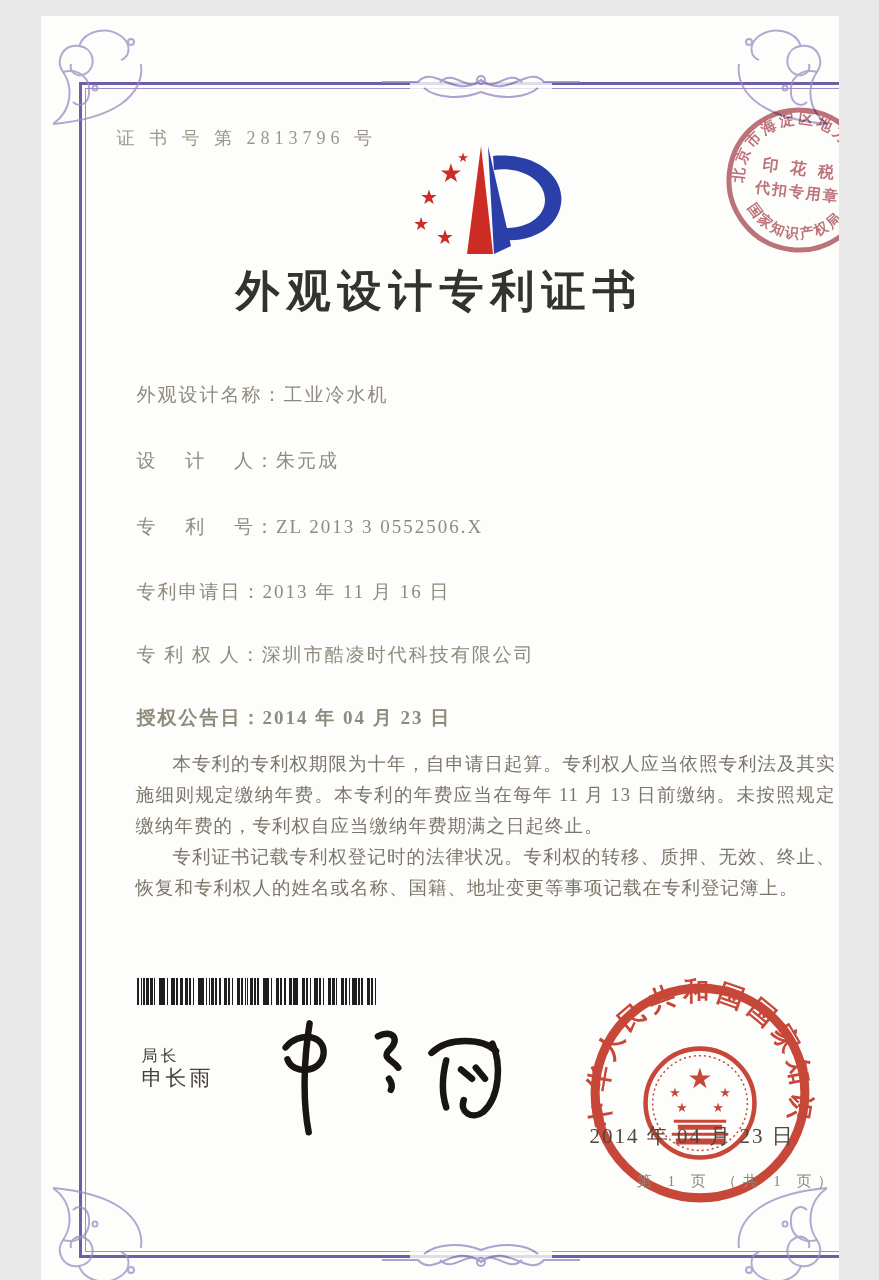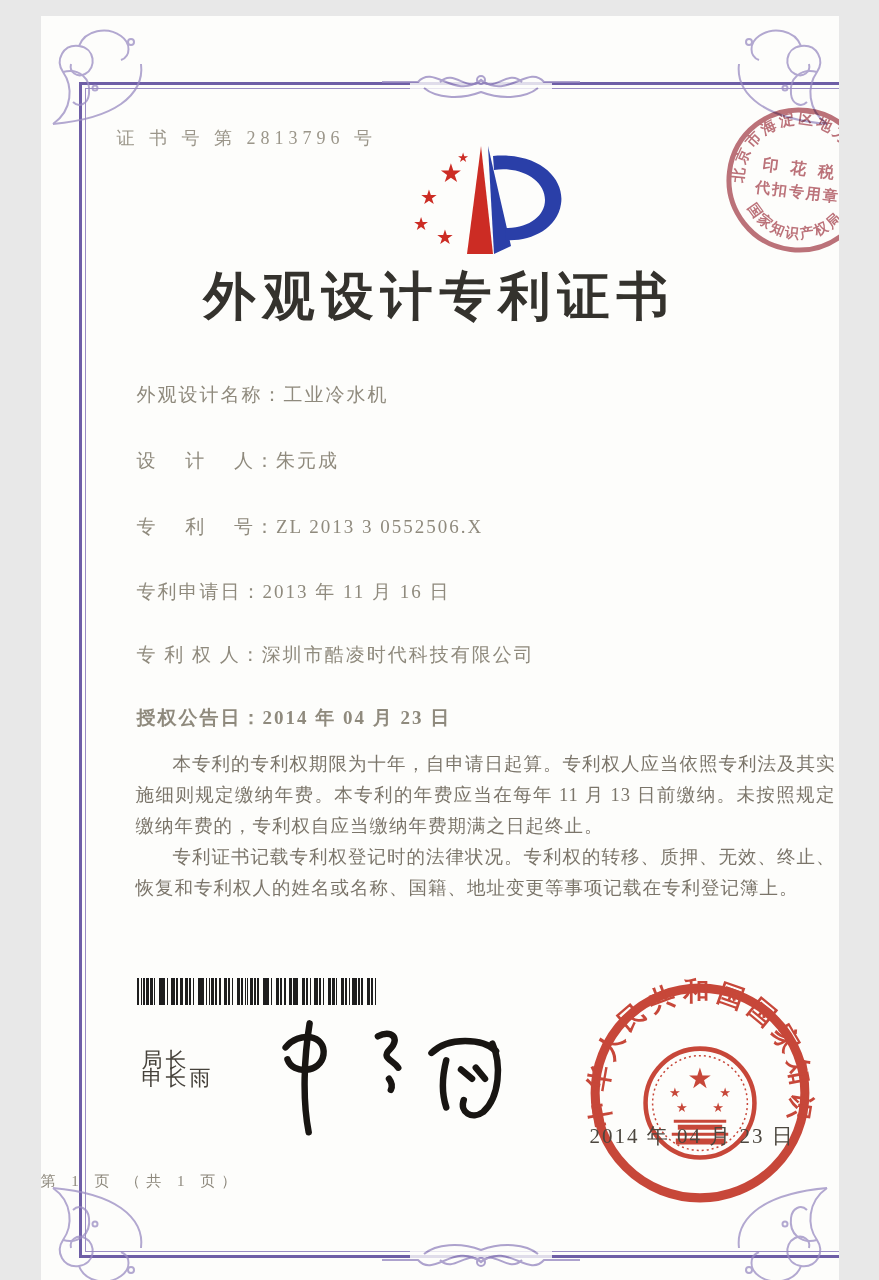--- a/index.html
+++ b/index.html
@@ -35,7 +35,7 @@
   #logo{position:absolute;left:352px;top:126px;width:184px;height:118px;}
   #doc-title{
     position:absolute;left:0;top:246px;width:100%;
-    text-align:center;font-size:52px;font-weight:bold;
+    text-align:center;font-size:44px;font-weight:bold;
     letter-spacing:7px;color:#34322d;
   }
   

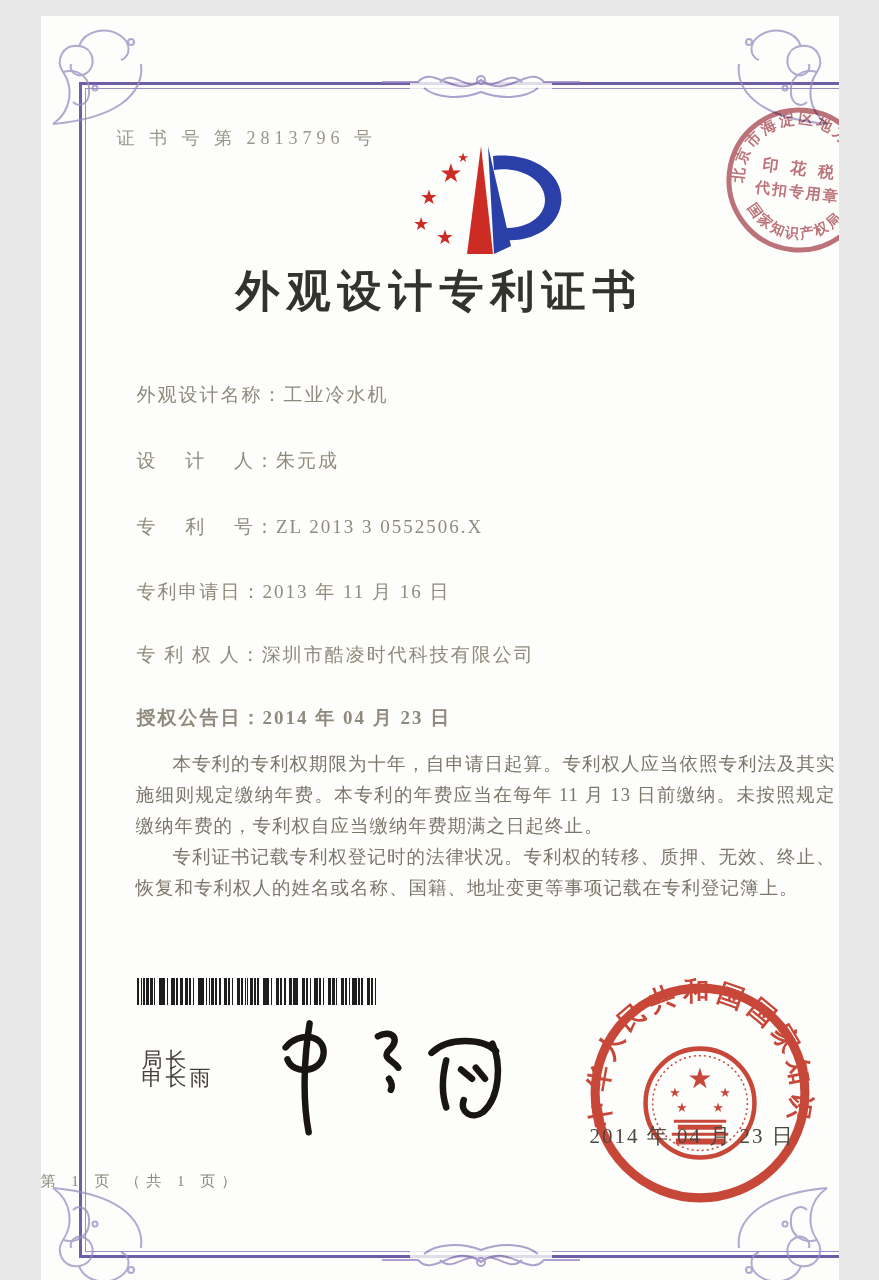--- a/index.html
+++ b/index.html
@@ -65,7 +65,7 @@
       repeating-linear-gradient(90deg,transparent 0,transparent 6px,#1e1e1e 6px,#1e1e1e 8px,transparent 8px,transparent 15px,#1e1e1e 15px,#1e1e1e 16px,transparent 16px,transparent 19px);
   }
   
-  #director-title{position:absolute;left:101px;top:1030px;font-size:21px;letter-spacing:3px;color:#46423b;}
+  #director-title{position:absolute;left:101px;top:1030px;font-size:16px;letter-spacing:3px;color:#46423b;}
   #director-name{position:absolute;left:101px;top:1048px;font-size:21px;letter-spacing:3px;color:#46423b;}
   #signature{position:absolute;left:205px;top:1000px;width:286px;height:120px;}
   

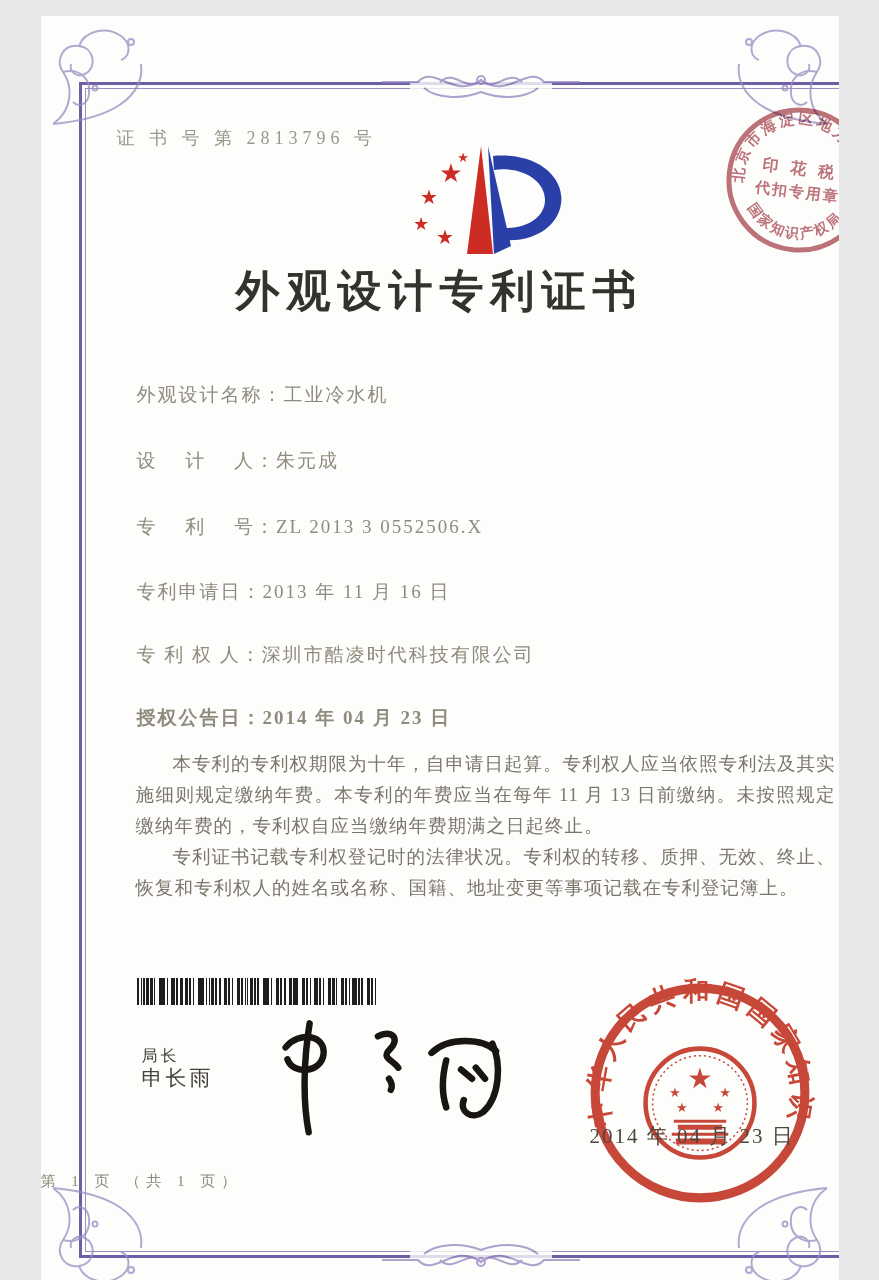--- a/index.html
+++ b/index.html
@@ -79,7 +79,7 @@
   #tax-stamp{position:absolute;left:678px;top:84px;width:160px;height:160px;transform:rotate(7deg);opacity:.85;mix-blend-mode:multiply;}
   
   #page-footer{
-    position:absolute;left:0;top:1156px;width:100%;text-align:left;
+    position:absolute;left:0;top:1156px;width:100%;text-align:right;
     font-size:15px;letter-spacing:6px;color:#8d887c;
   }
   svg text{font-family:"Liberation Serif","DejaVu Serif",serif;}

